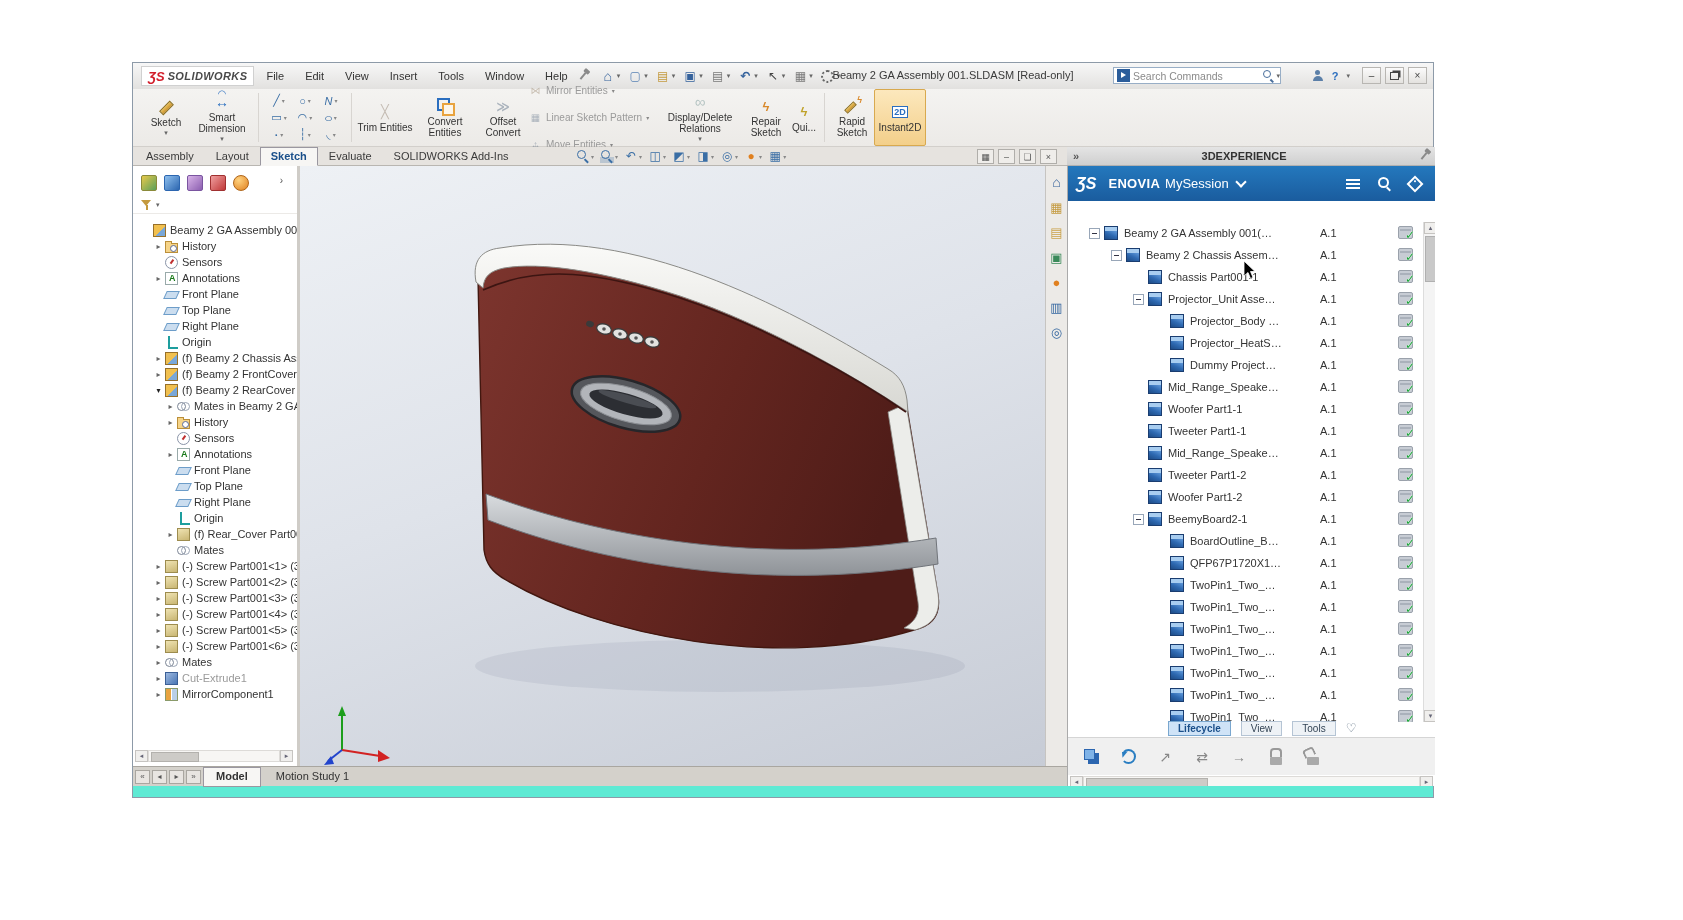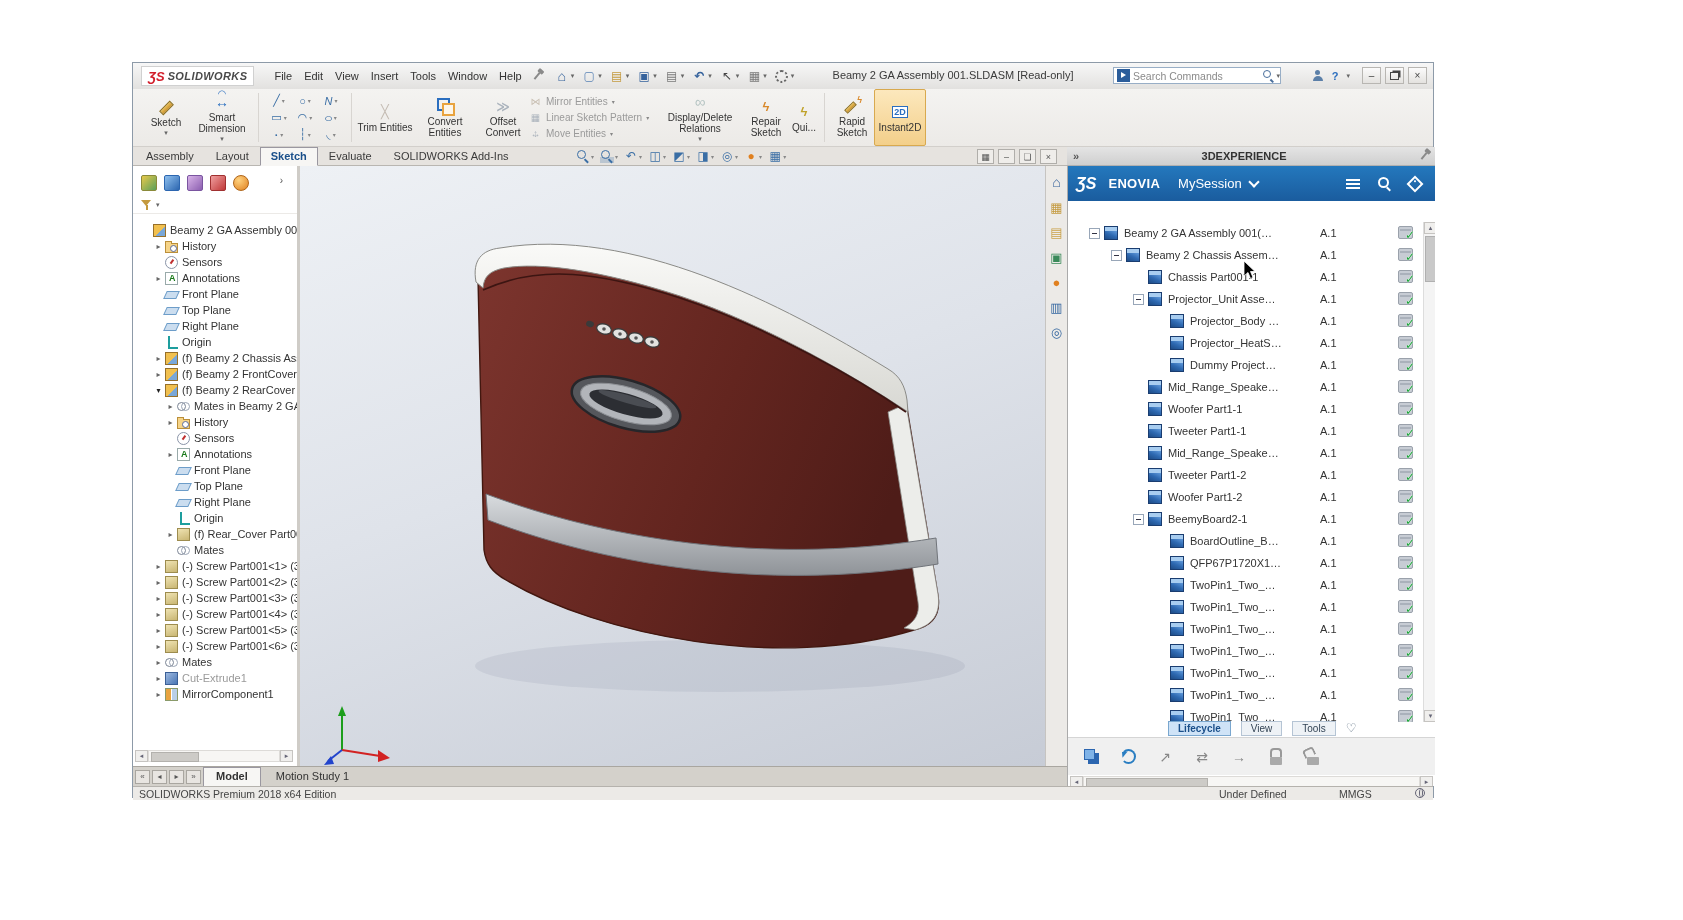--- a/index.html
+++ b/index.html
@@ -11,7 +11,7 @@
   .logo{display:flex;align-items:center;background:#fff;border:1px solid #d0d0d0;height:18px;padding:0 6px;margin-left:8px;}
   .logo .ds{color:#d21e2b;font-weight:bold;font-style:italic;font-size:13px;margin-right:3px;}
   .logo .sw{color:#4a4a4a;font-weight:bold;font-style:italic;font-size:11px;letter-spacing:.4px;}
-  .menus{display:flex;gap:12px;margin-left:20px;}
+  .menus{display:flex;gap:21px;margin-left:12px;}
   .menus span{cursor:default;}
   .pinic{width:2px;height:8px;background:#8a8a8a;position:relative;transform:rotate(40deg);margin-left:14px;}
   .pinic::before{content:"";position:absolute;top:-4px;left:-2px;width:6px;height:4px;background:#8a8a8a;border-radius:1px;}

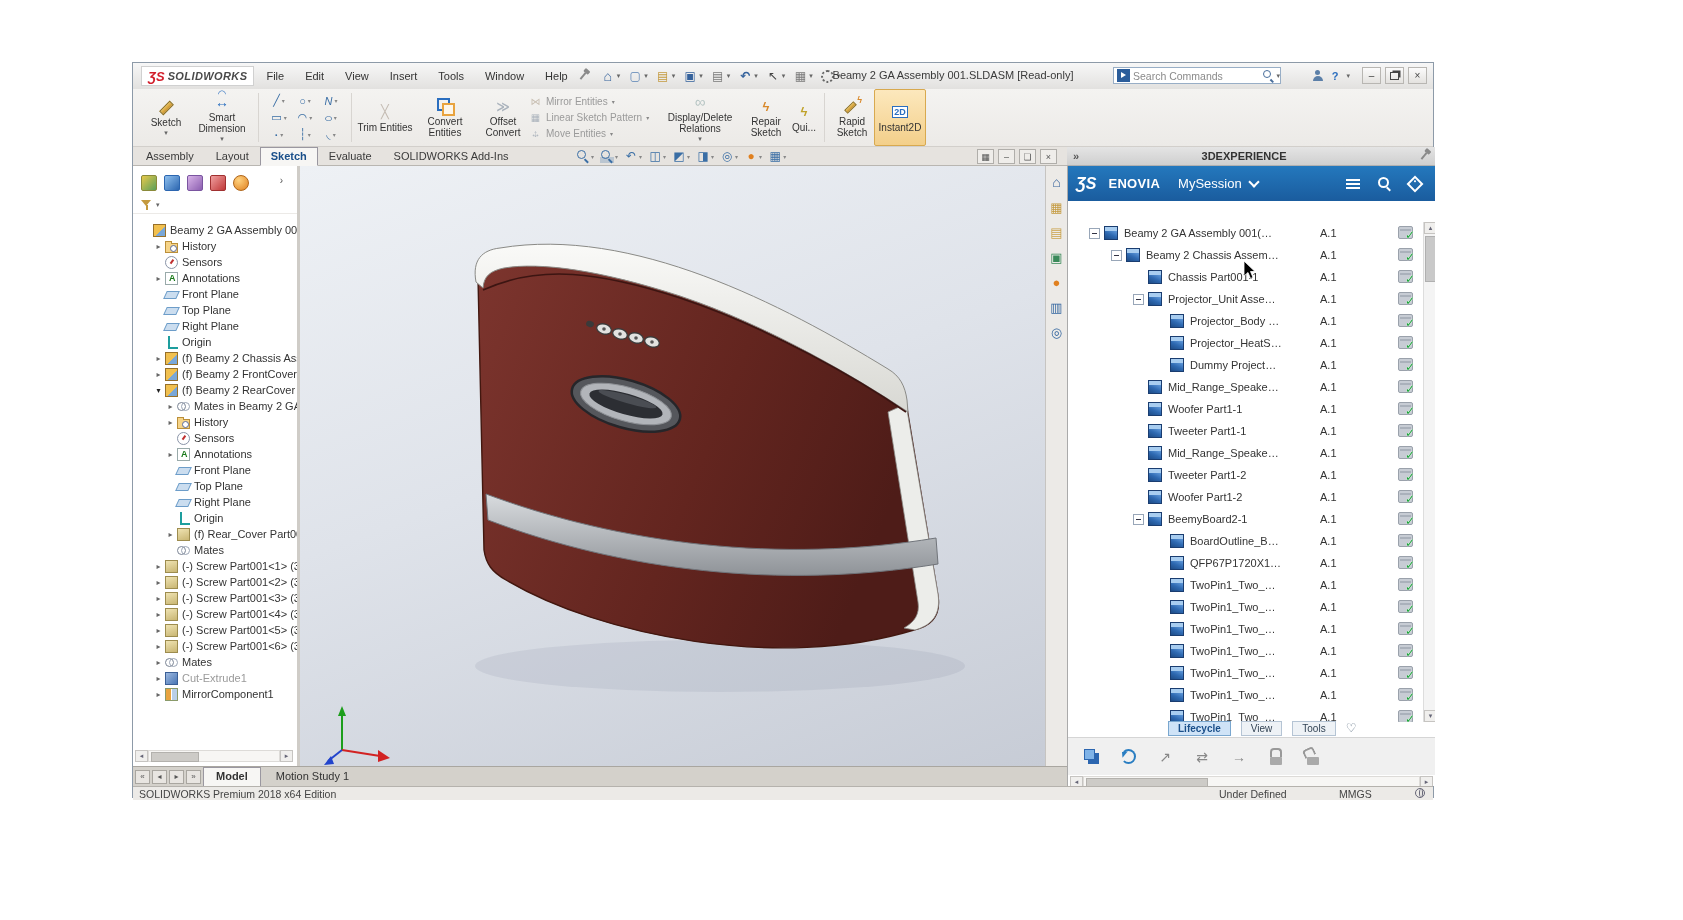--- a/index.html
+++ b/index.html
@@ -81,7 +81,7 @@
   .tl-centerline::before{content:"┆";}
   .tl-fillet::before{content:"◟";}
   .tcaret{font-size:6px;color:#888;font-weight:normal;}
-  .rstack{display:flex;flex-direction:column;justify-content:center;gap:3px;width:128px;}
+  .rstack{display:flex;flex-direction:column;justify-content:center;gap:14px;width:128px;}
   .rsrow{display:flex;align-items:center;gap:4px;font-size:10px;}
   .rsmicon{width:13px;height:13px;flex:none;position:relative;display:flex;align-items:center;justify-content:center;font-size:10px;}
   .st-off{color:#9a9a9a;}

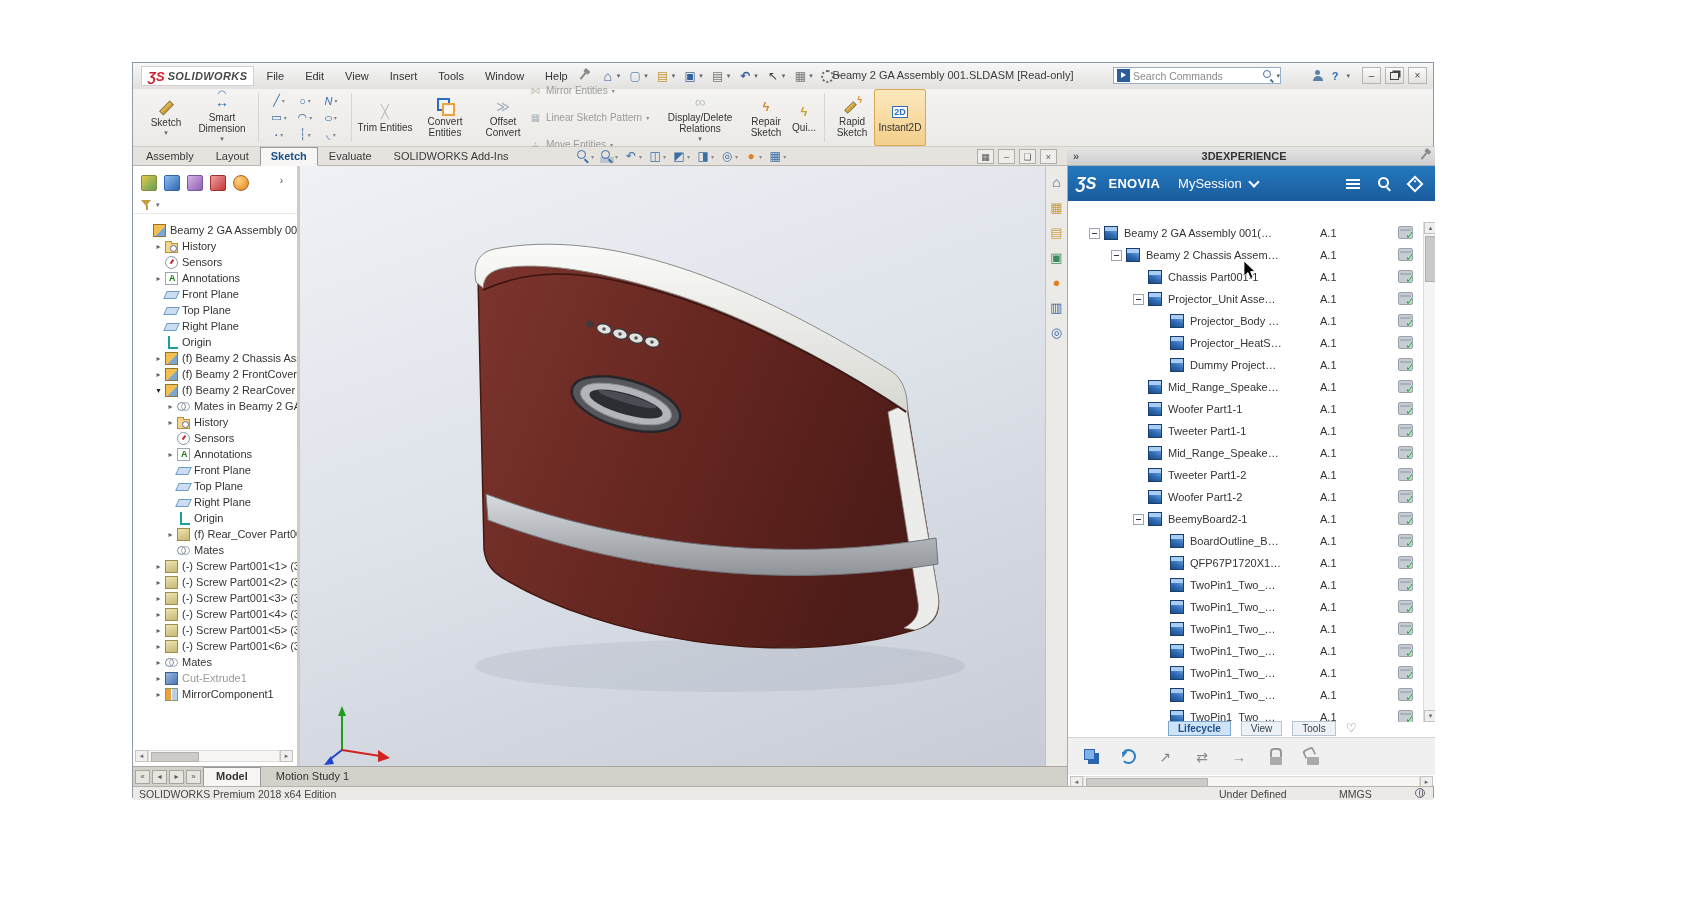--- a/index.html
+++ b/index.html
@@ -168,7 +168,7 @@
   .enheader{position:absolute;left:0;top:0;width:100%;height:35px;background:linear-gradient(#2478bd,#1a5c9e);display:flex;align-items:center;color:#fff;}
   .enlogo{font-weight:bold;font-style:italic;font-size:16px;margin-left:8px;}
   .enbrand{font-weight:bold;font-size:13px;margin-left:12px;letter-spacing:.3px;}
-  .ensess{font-size:13px;margin-left:18px;}
+  .ensess{font-size:13px;margin-left:5px;}
   .chev{width:6px;height:6px;border-right:2px solid #fff;border-bottom:2px solid #fff;transform:rotate(45deg);margin-left:8px;margin-top:-4px;}
   .enicons{margin-left:auto;display:flex;align-items:center;gap:18px;margin-right:14px;}
   .ham{width:14px;height:2px;background:#fff;box-shadow:0 4px 0 #fff,0 8px 0 #fff;margin-top:-8px;}

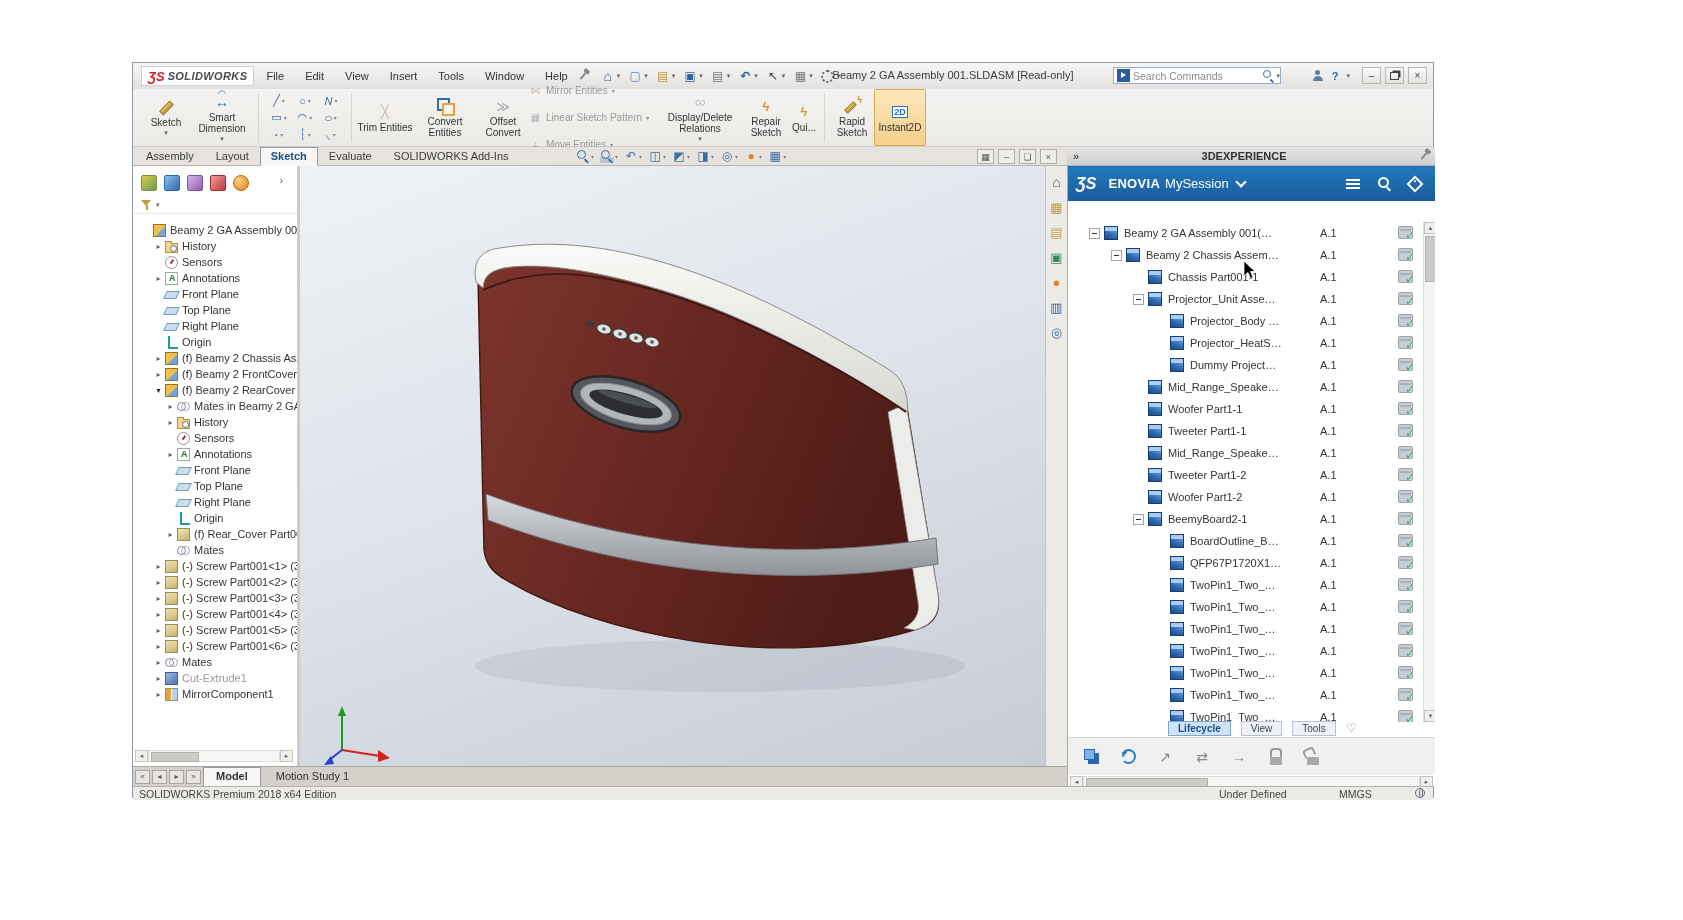--- a/index.html
+++ b/index.html
@@ -1034,12 +1034,6 @@
     <span class="mtab">Motion Study 1</span>
   </div>
 
-  <div class="statusbar">
-    <span class="sl">SOLIDWORKS Premium 2018 x64 Edition</span>
-    <span class="ss">Under Defined</span>
-    <span class="su">MMGS</span>
-    <span class="globe"></span>
-  </div>
 
   <svg class="cursor" viewBox="0 0 14 20">
     <polygon points="1,0 1,15 5,11.5 7.5,17.5 10,16.5 7.5,10.5 12,10.5" fill="#000" stroke="#fff" stroke-width="0.8"></polygon>

